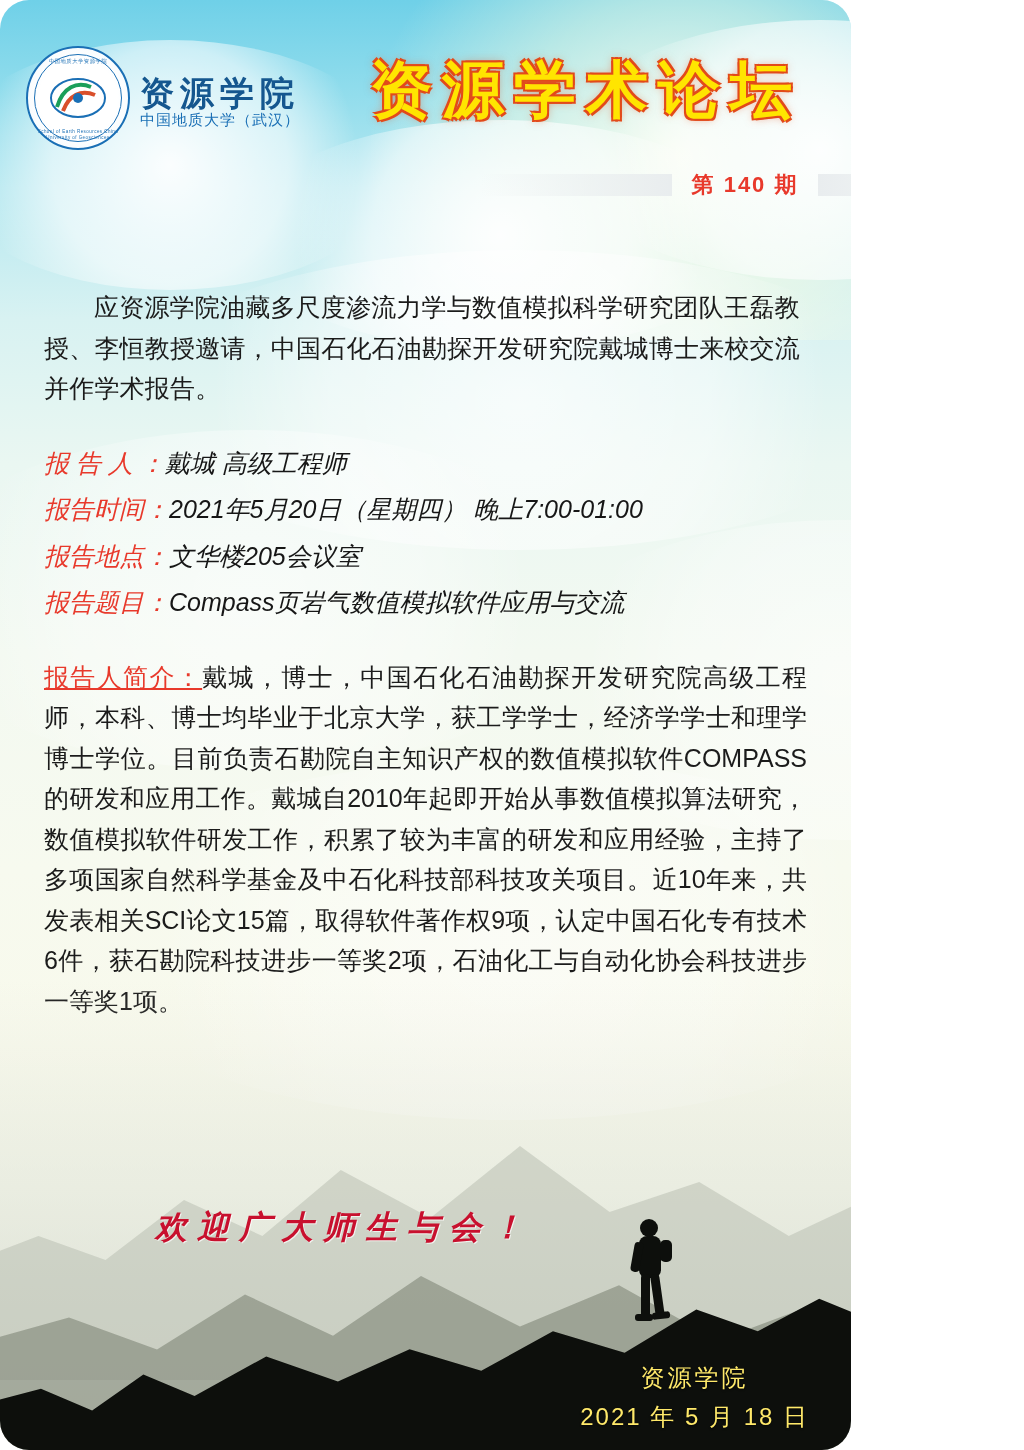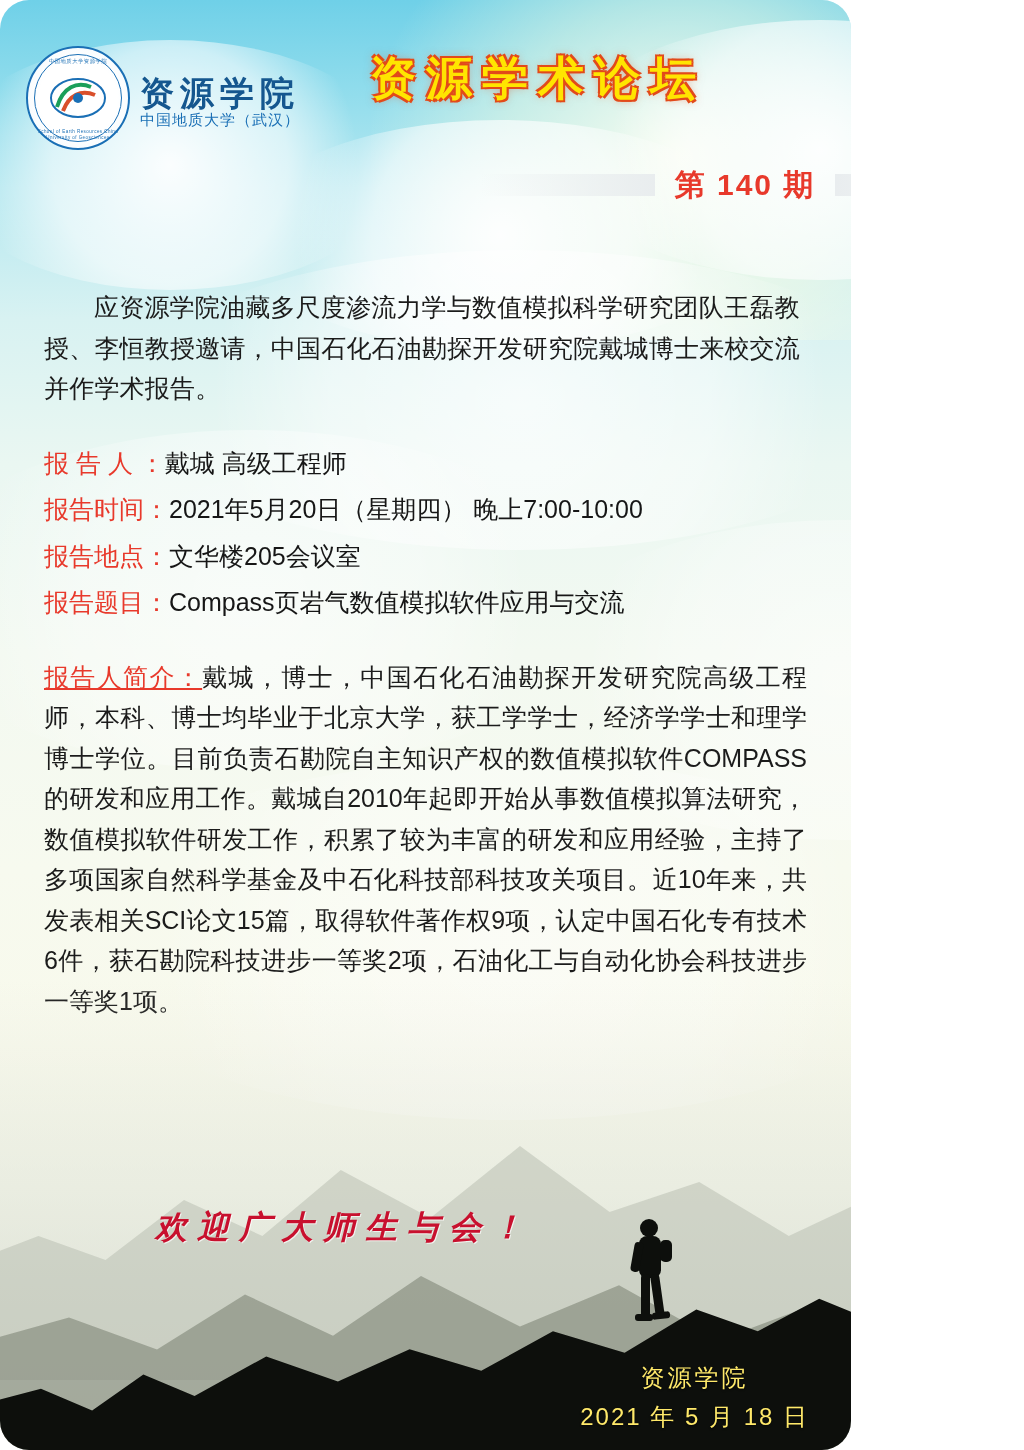--- a/index.html
+++ b/index.html
@@ -121,7 +121,7 @@
     left: 370px;
     top: 48px;
     font-family: Liberation Sans, sans-serif;
-    font-size: 46px;
+    font-size: 62px;
     font-weight: bold;
     letter-spacing: 10px;
     color: #ffe500;

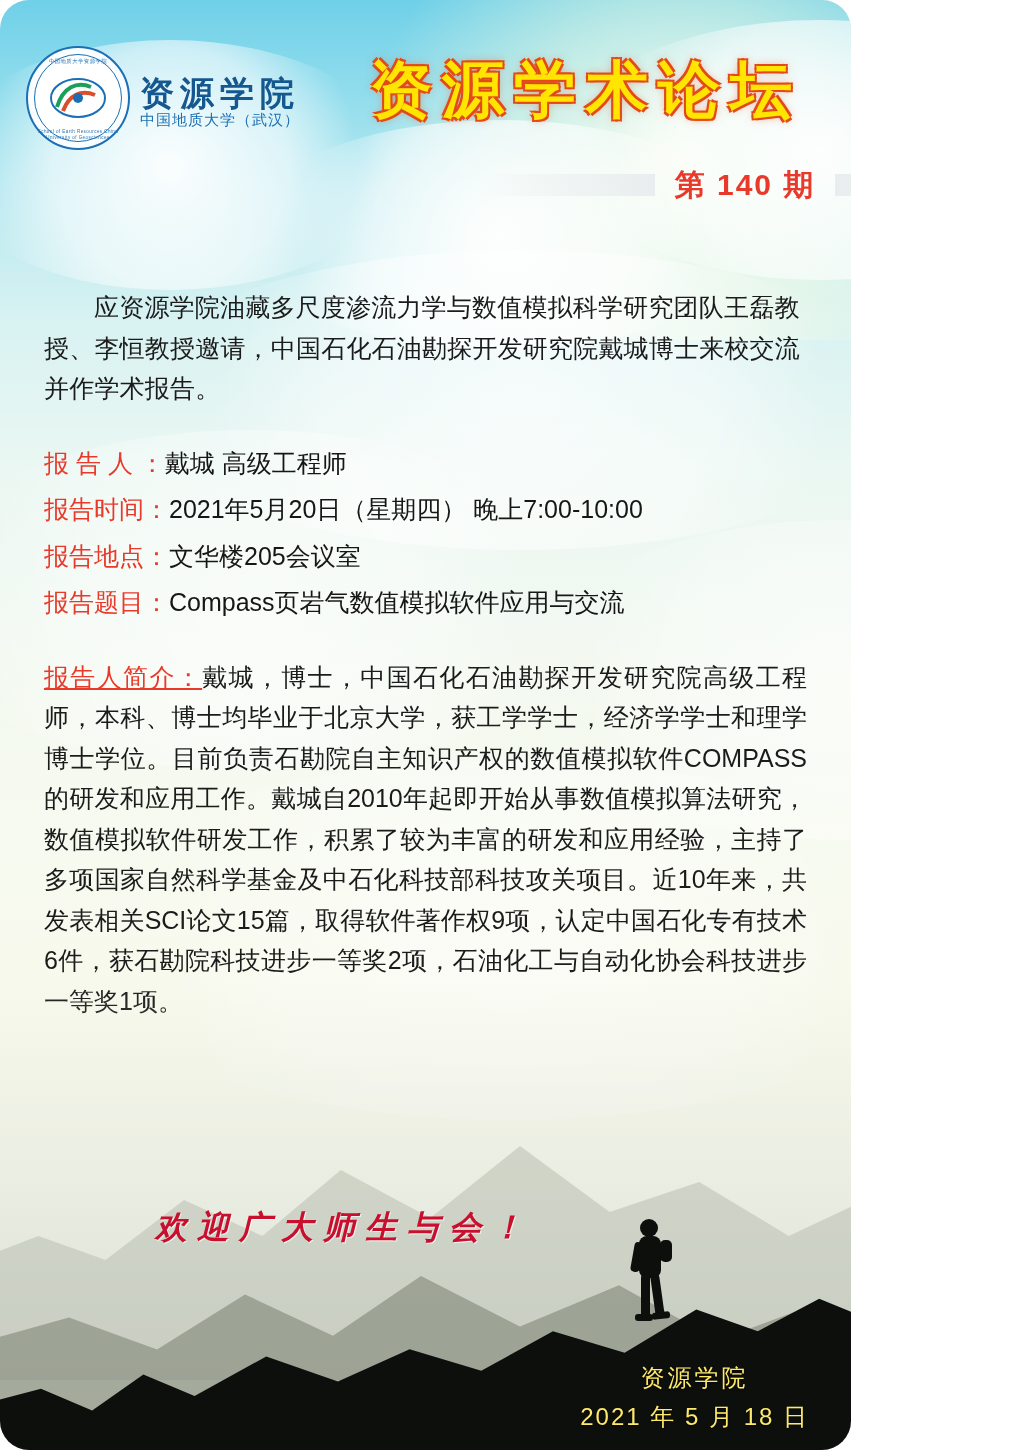--- a/index.html
+++ b/index.html
@@ -157,7 +157,7 @@
   .issue-text {
     padding: 0 20px;
     font-family: "Liberation Sans", sans-serif;
-    font-size: 30px;
+    font-size: 22px;
     font-weight: bold;
     color: #e8392b;
     letter-spacing: 2px;

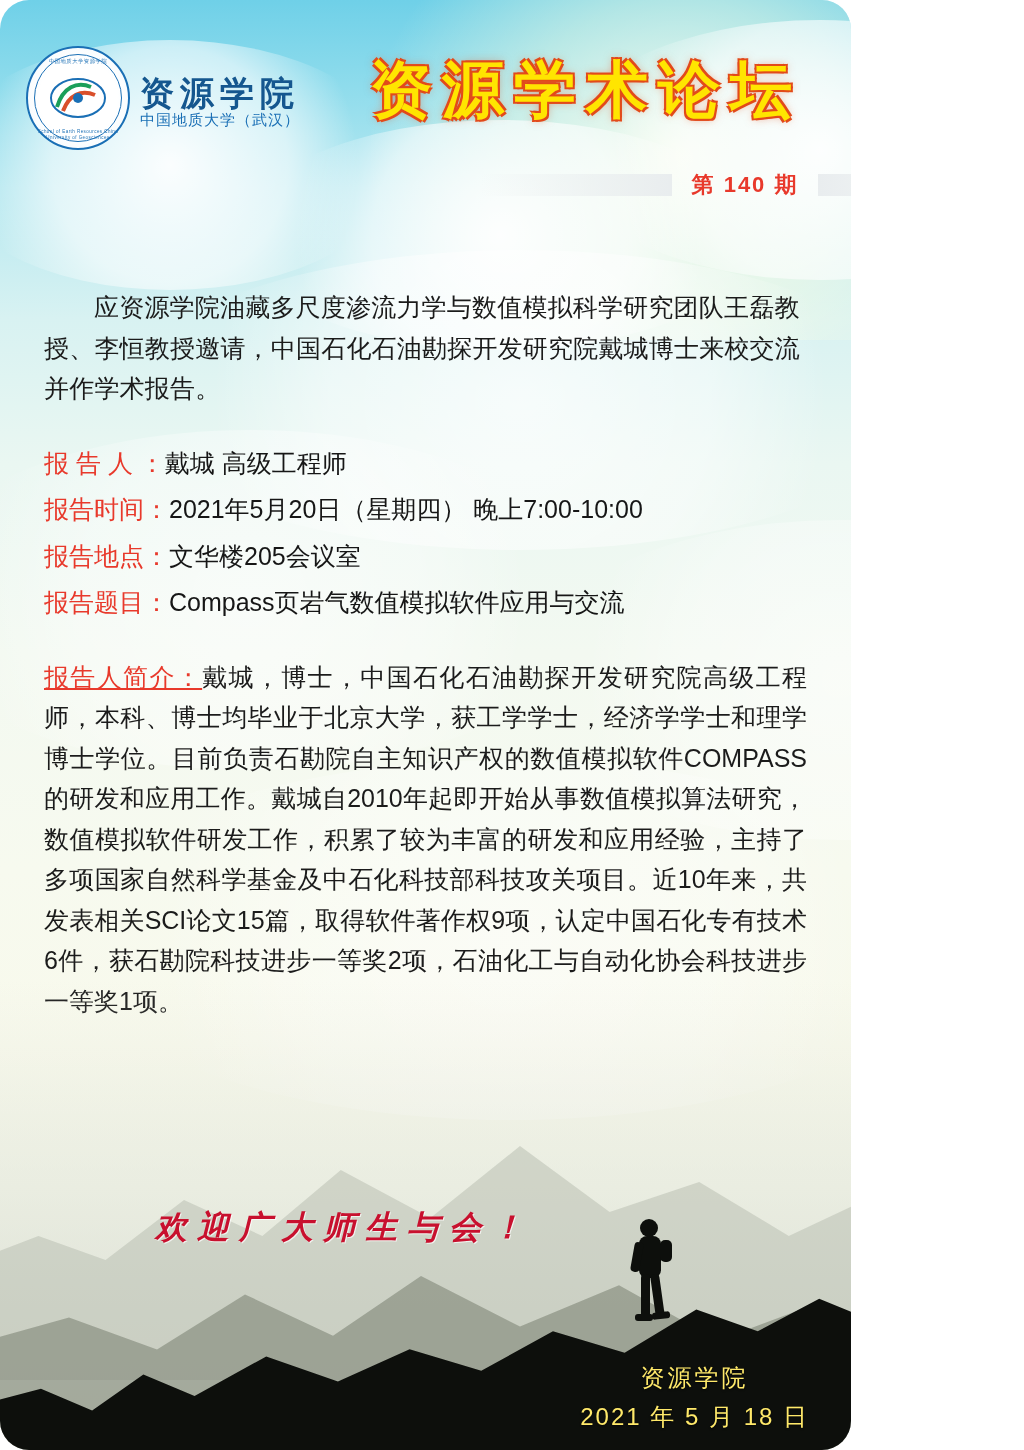--- a/index.html
+++ b/index.html
@@ -180,6 +180,7 @@
   }
   .fields {
     margin-top: 34px;
+    font-style: italic;
   }
   .field-row {
     display: block;

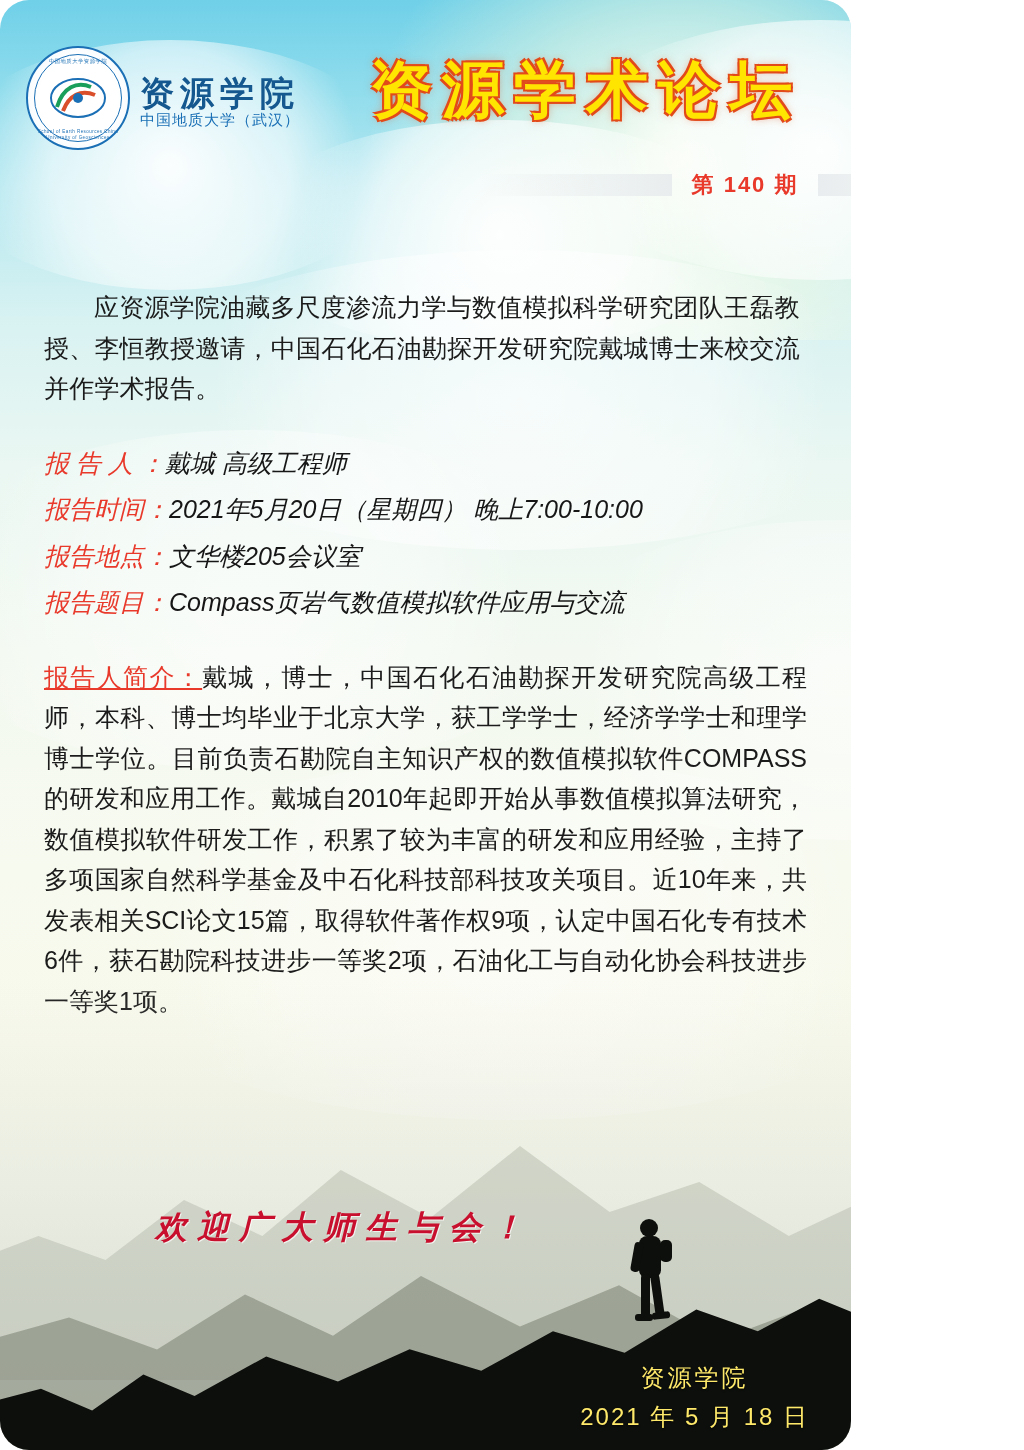--- a/index.html
+++ b/index.html
@@ -325,7 +325,7 @@
         <span class="field-label">报 告 人 ：</span><span class="field-value">戴城 高级工程师</span>
       </div>
       <div class="field-row">
-        <span class="field-label">报告时间：</span><span class="field-value">2021年5月20日（星期四） 晚上7:00-10:00</span>
+        <span class="field-label">报告时间：</span><span class="field-value">2021年5月20日（星期四） 晚上7:00-01:00</span>
       </div>
       <div class="field-row">
         <span class="field-label">报告地点：</span><span class="field-value">文华楼205会议室</span>

